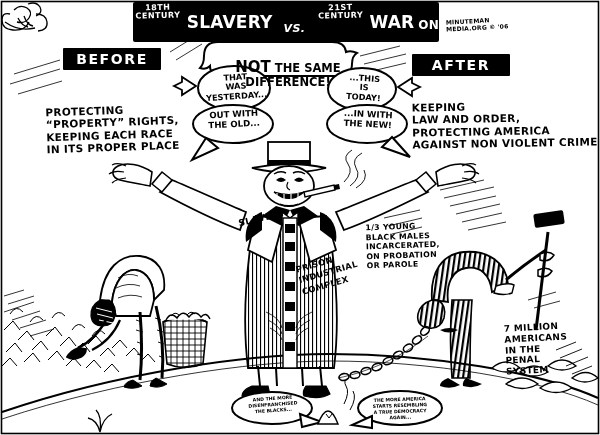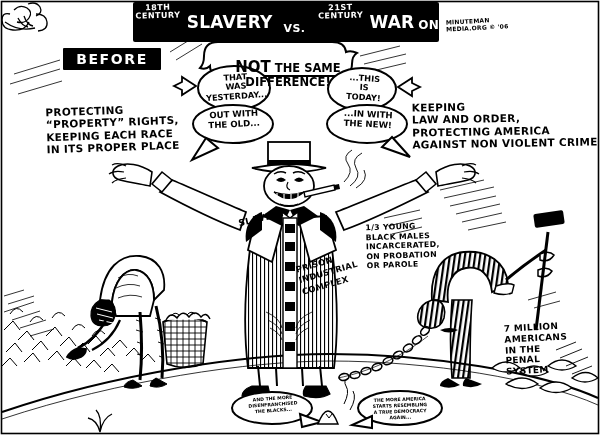--- a/index.html
+++ b/index.html
@@ -64,7 +64,7 @@
   }
   .vs {
     font-size: 11px; letter-spacing: 0.4px; padding: 0 7px;
-    transform: translateY(3px); display: inline-block;
+    transform: translateY(3px); display: inline-block; font-style: italic;
   }
   .small-head { font-size: 12px; }
   #before-label, #after-label {

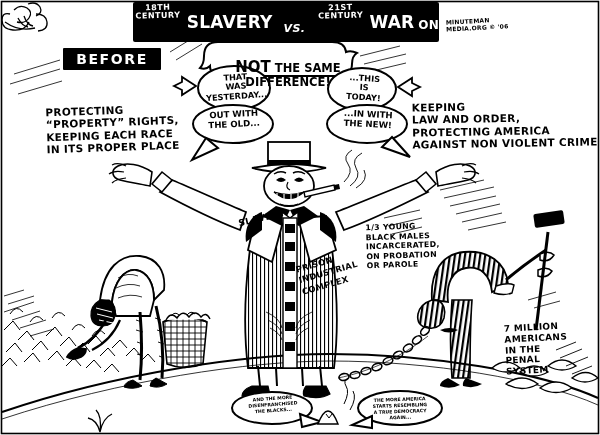--- a/index.html
+++ b/index.html
@@ -414,6 +414,9 @@
 IN ITS PROPER PLACE</div>
 
   
+  <div class="banner" id="after-label">
+    <span class="b-line">AFTER</span>
+  </div>
   <div class="txt" id="after-text">KEEPING
 LAW AND ORDER,
 PROTECTING AMERICA

